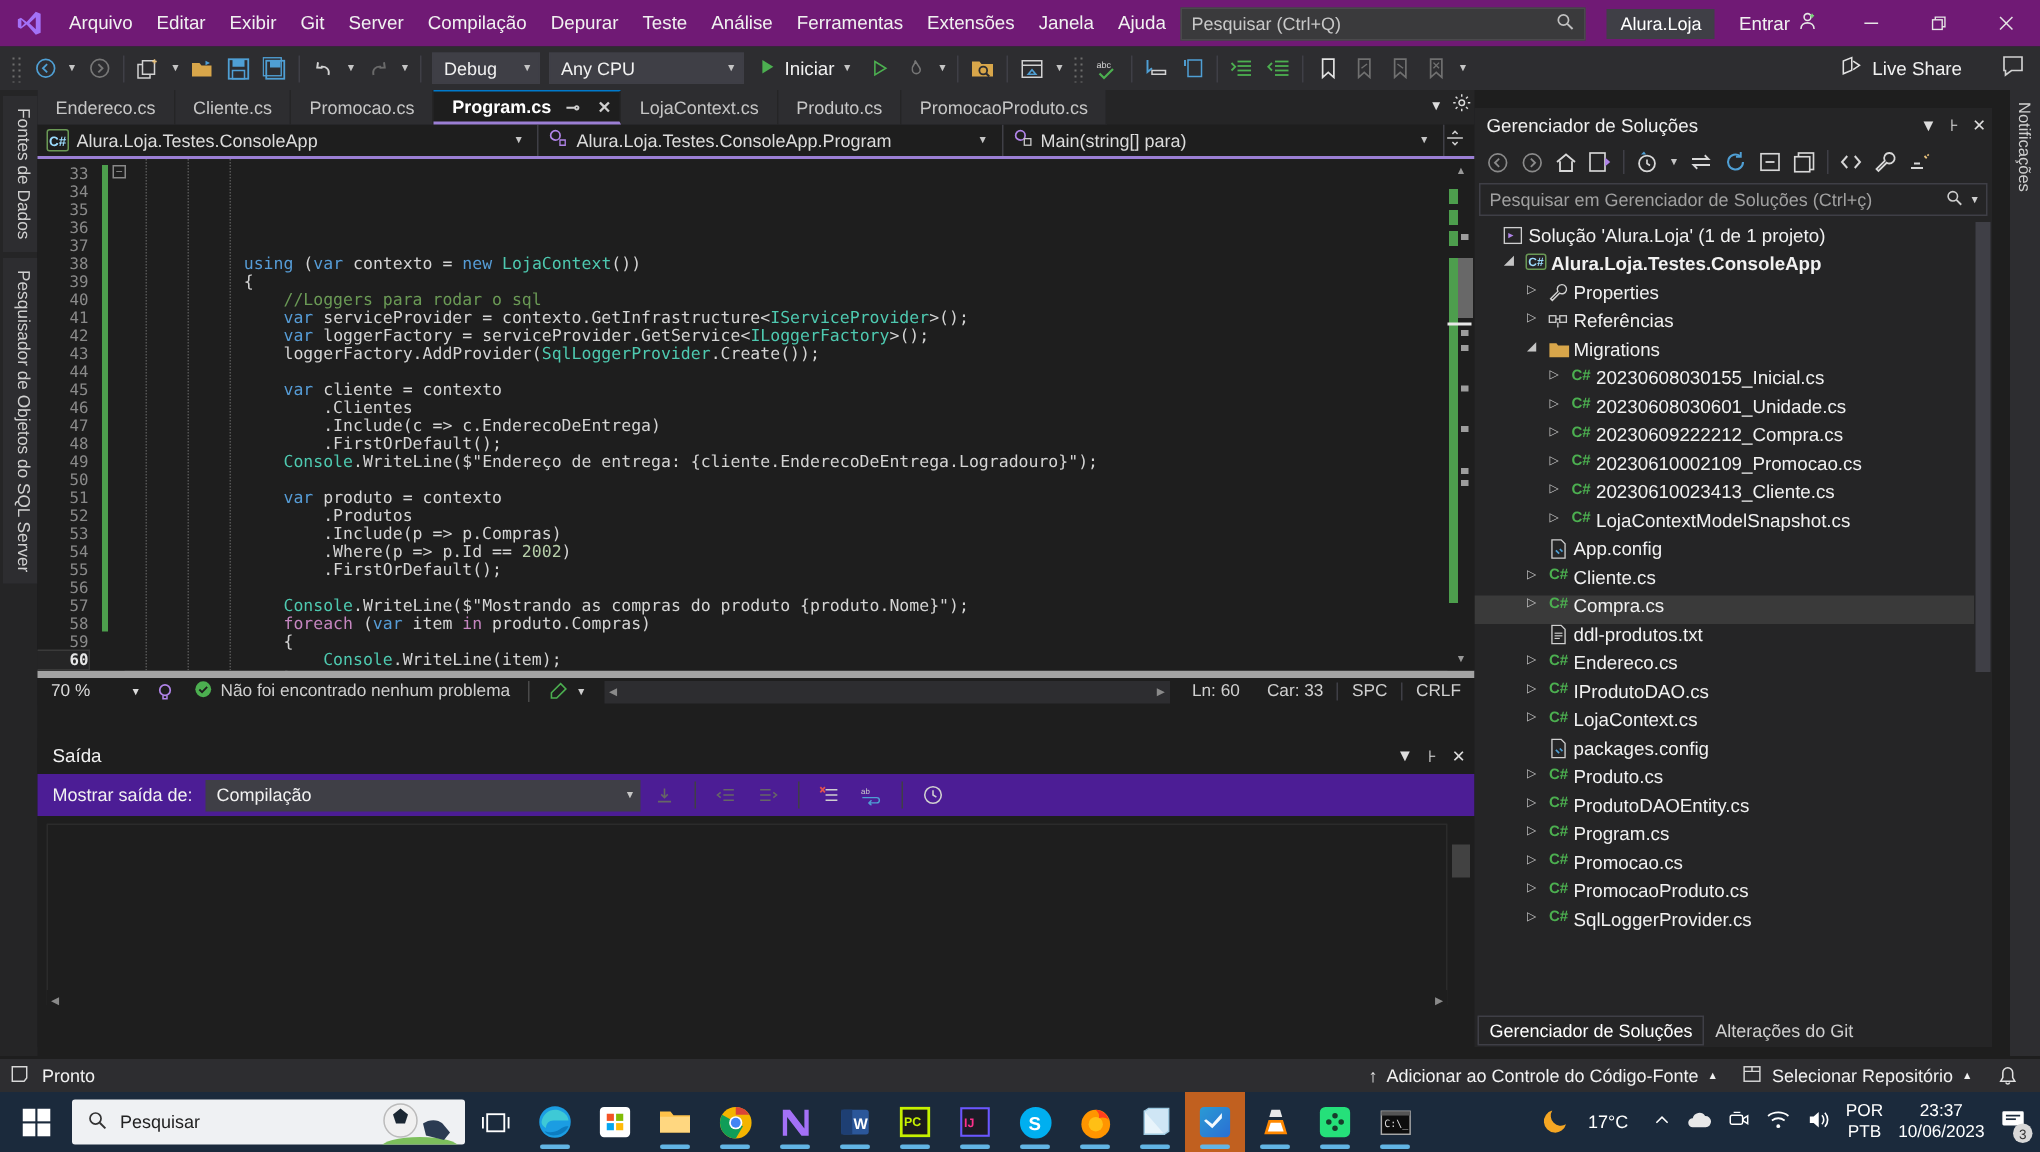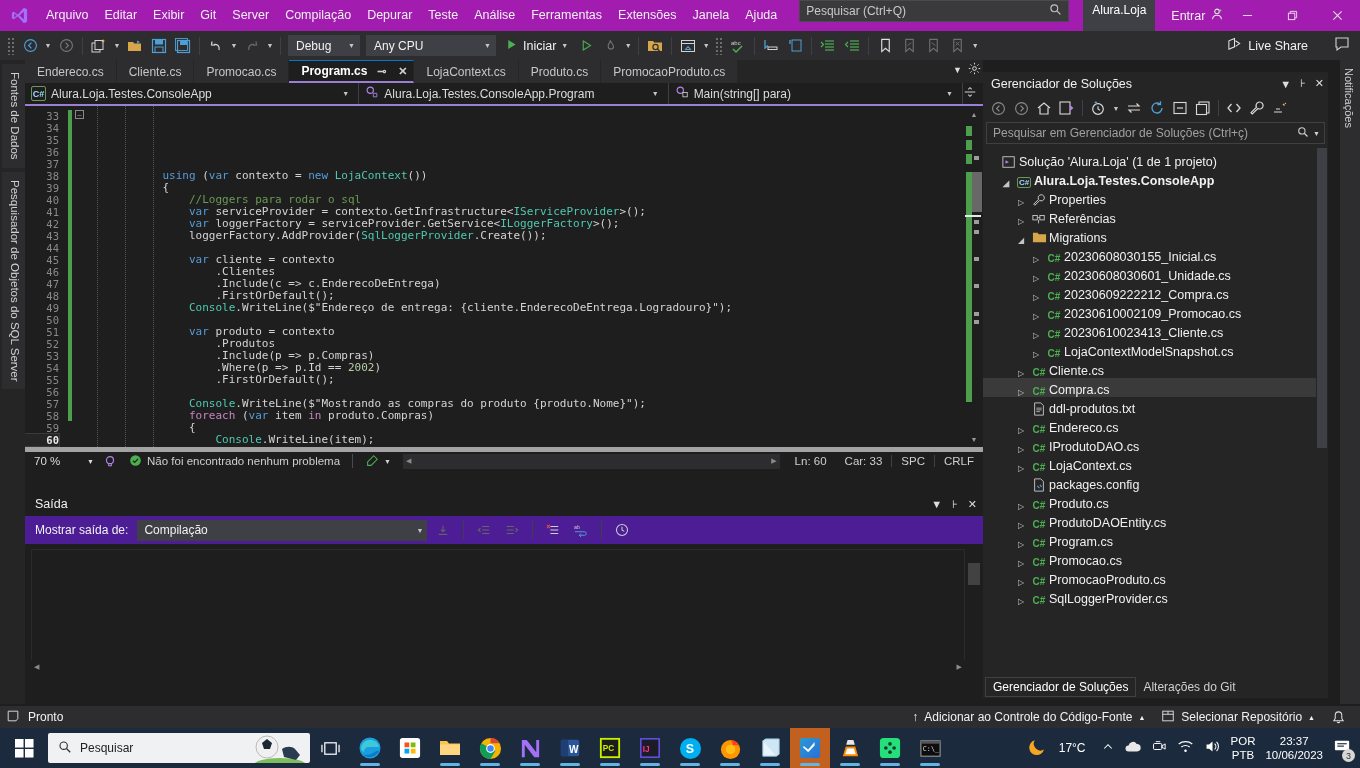--- a/index.html
+++ b/index.html
@@ -16,8 +16,8 @@
 
   
   .titlebar {
-    height: 31px; background: #a21caf;
-    display: flex; 
+    height: 31px; background: #701a75;
+    display: flex; align-items: center;
     position: relative;
   }
   .vs-logo {

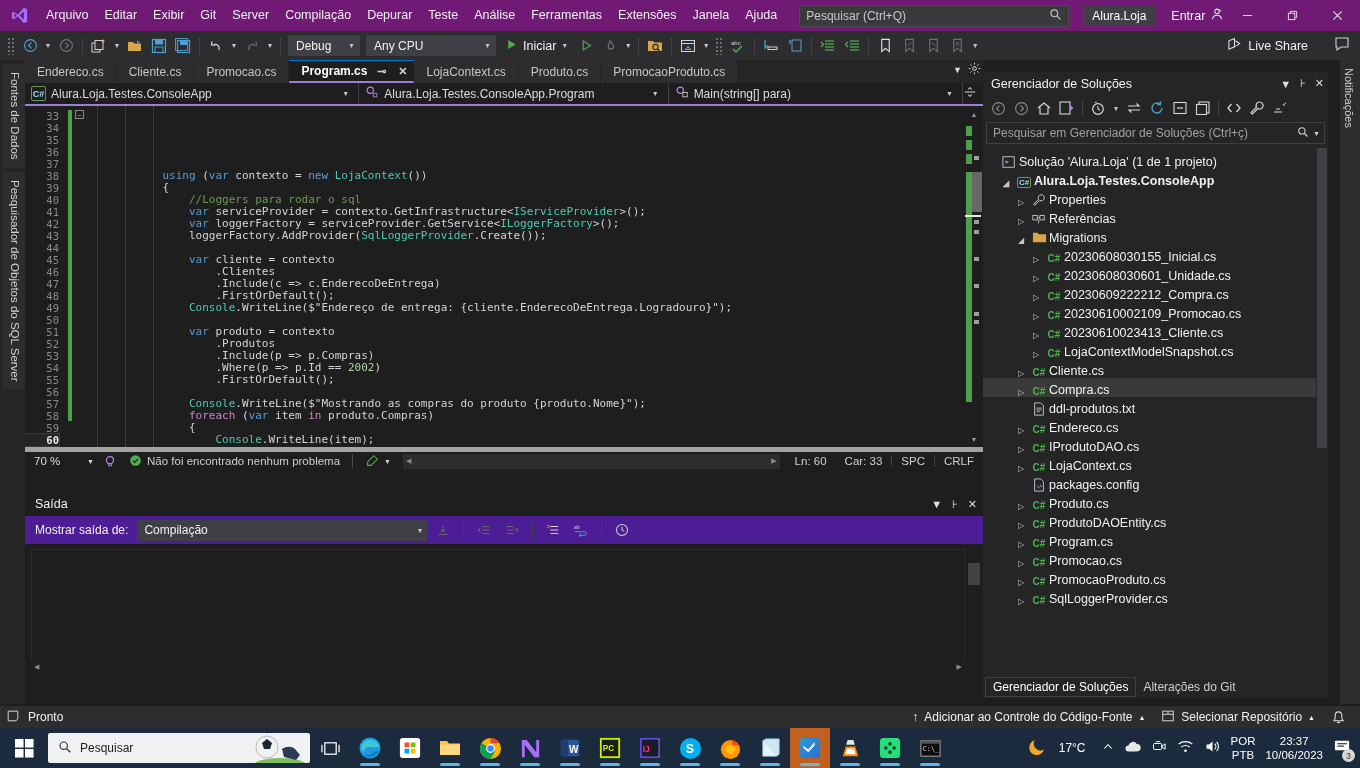--- a/index.html
+++ b/index.html
@@ -31,7 +31,7 @@
     font-size: 12.5px; color: #f1f1f1; white-space: nowrap; cursor: default;
   }
   .search-box {
-    margin-left: 14px; width: 270px; height: 22px;
+    margin-left: 2px; width: 270px; height: 22px;
     background: #3a3a3c; border: 1px solid #4a4a4c;
     display: flex; align-items: center; padding: 0 6px;
     font-size: 12px; color: #c8c8c8;

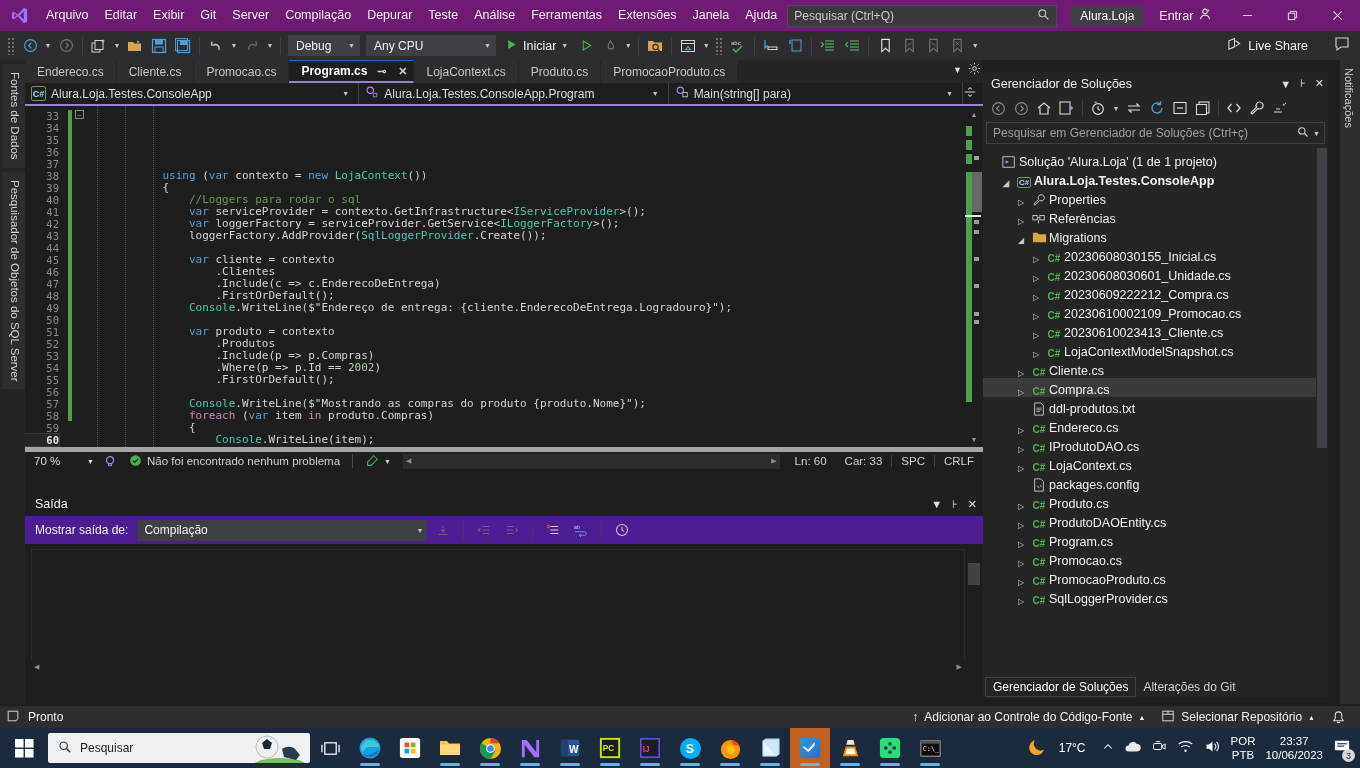--- a/index.html
+++ b/index.html
@@ -311,7 +311,7 @@
     overflow: hidden; padding-top: 2px;
   }
   .node {
-    height: 19px; display: flex; align-items: flex-end;
+    height: 19px; display: flex; align-items: flex-start;
     font-size: 12.5px; color: #f1f1f1; white-space: nowrap;
   }
   .node.sel { background: #3a3a3a; }

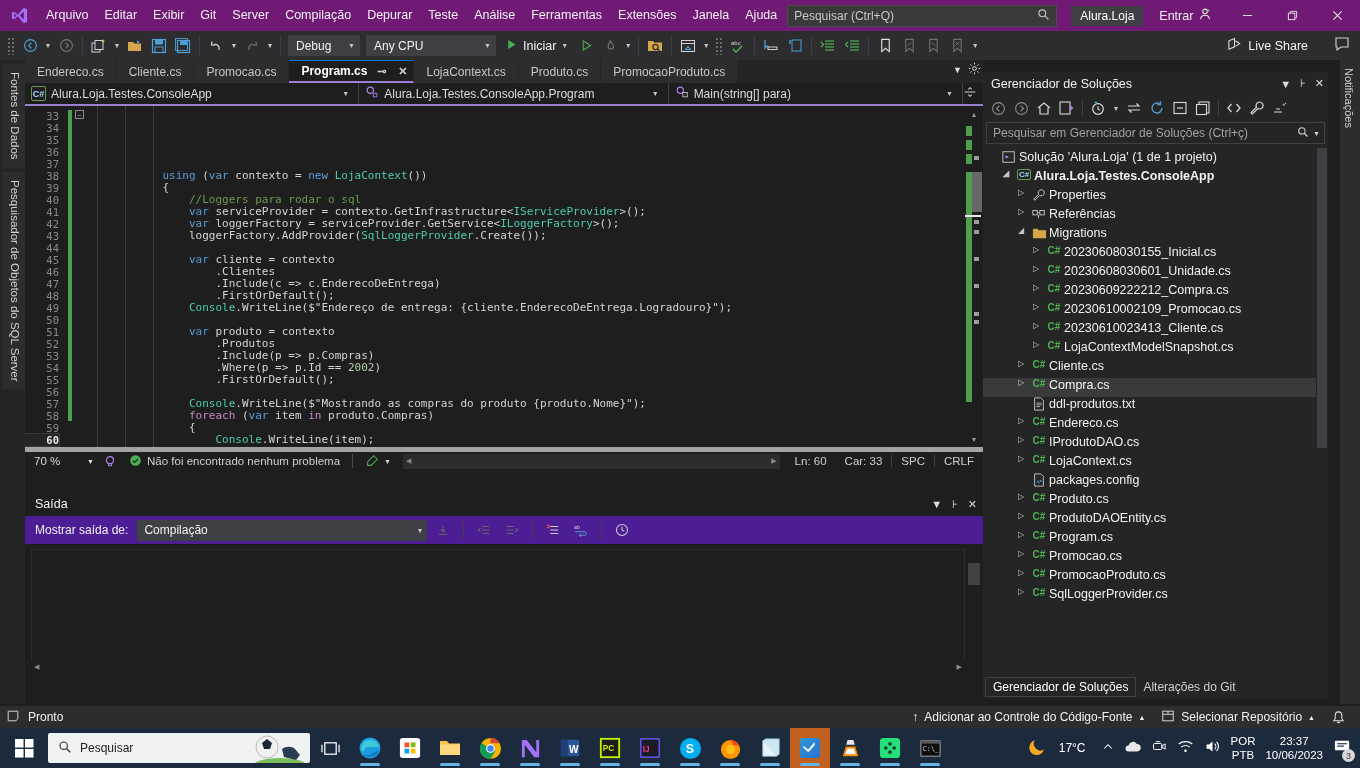--- a/index.html
+++ b/index.html
@@ -1108,6 +1108,16 @@
           <span>LojaContextModelSnapshot.cs</span>
         </div>
         <div class="node" style="padding-left:30px">
+          <span class="twisty"></span>
+          <span class="nicon">
+            <svg width="14" height="14" viewBox="0 0 16 16">
+              <path d="M3 1h7l3 3v11H3z" fill="none" stroke="#d0d0d0" stroke-width="1"></path>
+              <path d="M6 9l2.5 2.5M9 8l2 2" stroke="#4f9fd4" stroke-width="1.3"></path>
+            </svg>
+          </span>
+          <span>App.config</span>
+        </div>
+        <div class="node" style="padding-left:30px">
           <span class="twisty">▷</span>
           <span class="nicon">
             <span class="cs-tag">C#</span>

